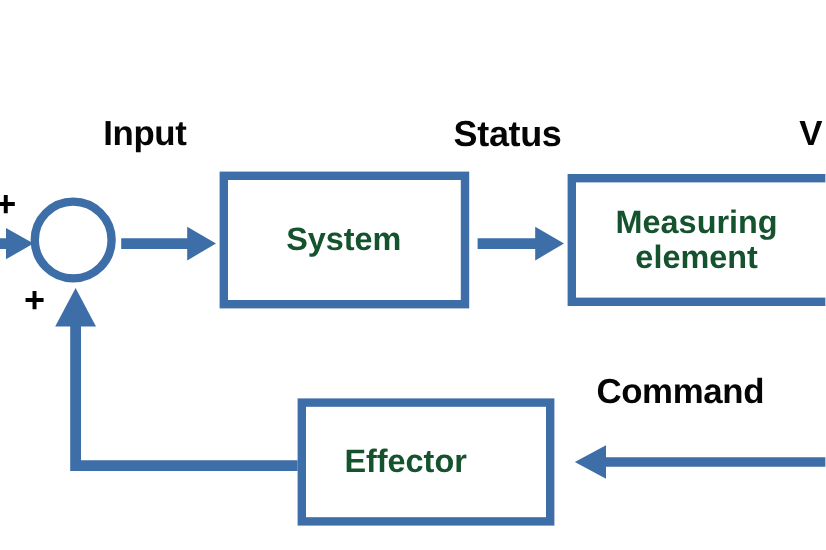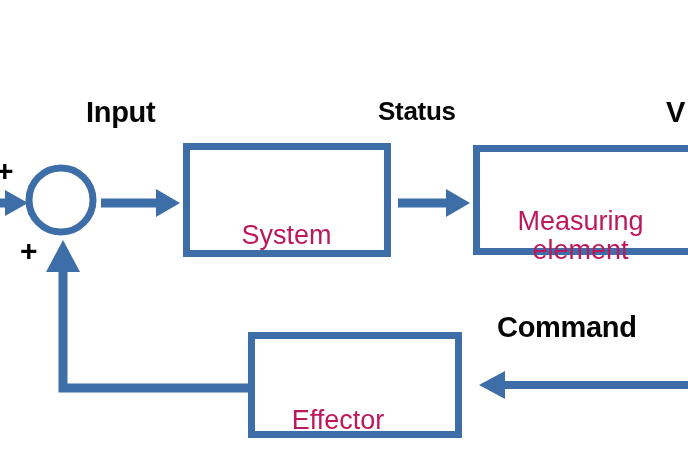--- a/index.html
+++ b/index.html
@@ -53,7 +53,7 @@
   #label-measuring    { left: 473px; top: 145px; width: 215px; height: 110px; font-size: 27px; }
   #label-effector     { left: 248px; top: 332px; width: 180px; height: 106px; font-size: 27px; }
   #label-input        { left: 86px;  top: 96px;  font-size: 29px; }
-  #label-status       { left: 378px; top: 96px;  font-size: 26px; }
+  #label-status       { left: 378px; top: 96px;  font-size: 30px; }
   #label-value        { left: 666px; top: 96px;  font-size: 29px; }
   #label-command      { left: 497px; top: 311px; font-size: 29px; text-align: right; }
   #sign-plus-top      { left: -4px;  top: 156px; font-size: 30px; }

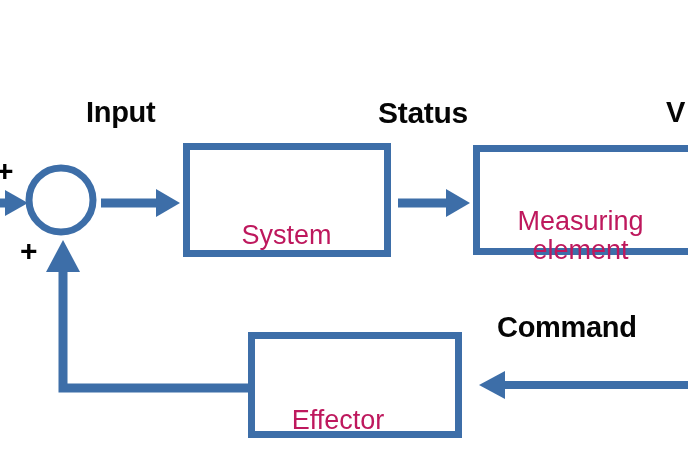--- a/index.html
+++ b/index.html
@@ -30,11 +30,10 @@
     align-items: center;
     justify-content: center;
     text-align: center;
-    font-weight: normal;
-    color: #be185d;
+    font-weight: bold;
+    color: #14532d;
     line-height: 1.08;
     pointer-events: none;
-    margin-top: 36px;
   }
   .flow-label {
     position: absolute;

